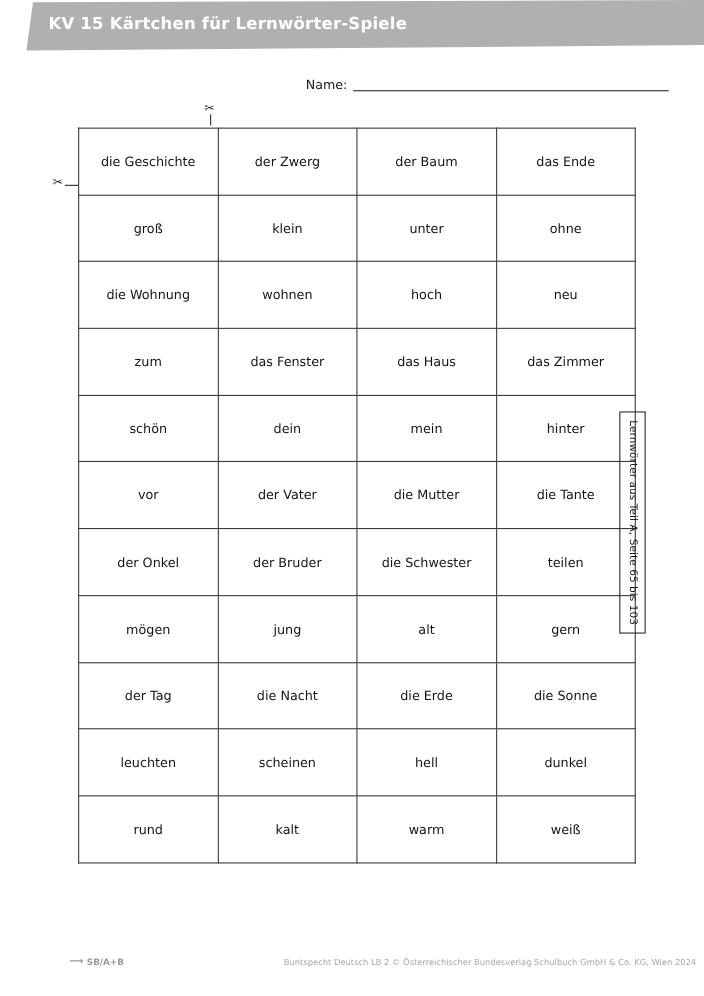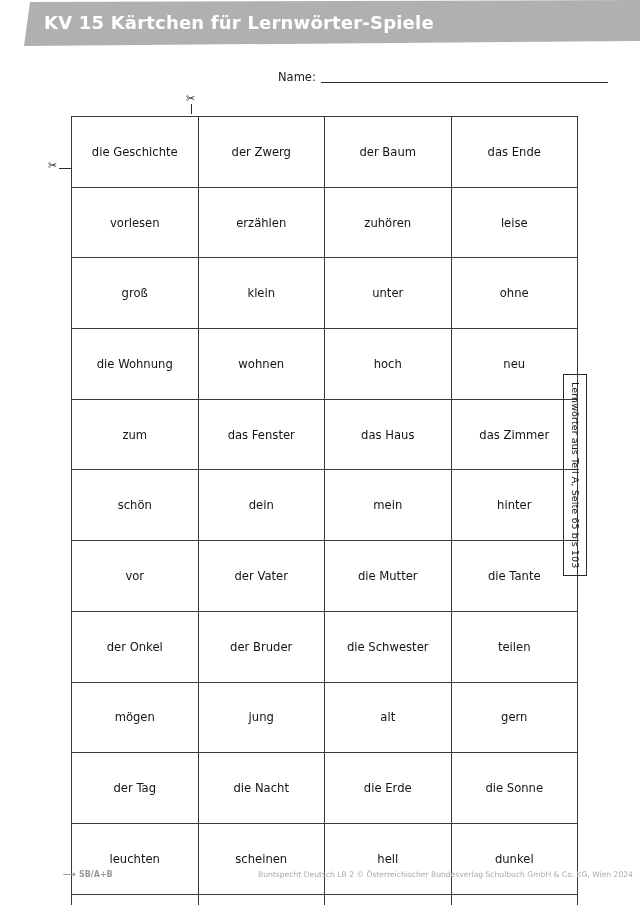--- a/index.html
+++ b/index.html
@@ -33,7 +33,7 @@
     position: absolute;
     left: 44px;
     top: 12px;
-    font-size: 18px;
+    font-size: 15px;
     font-weight: bold;
     color: #ffffff;
     letter-spacing: 0.2px;

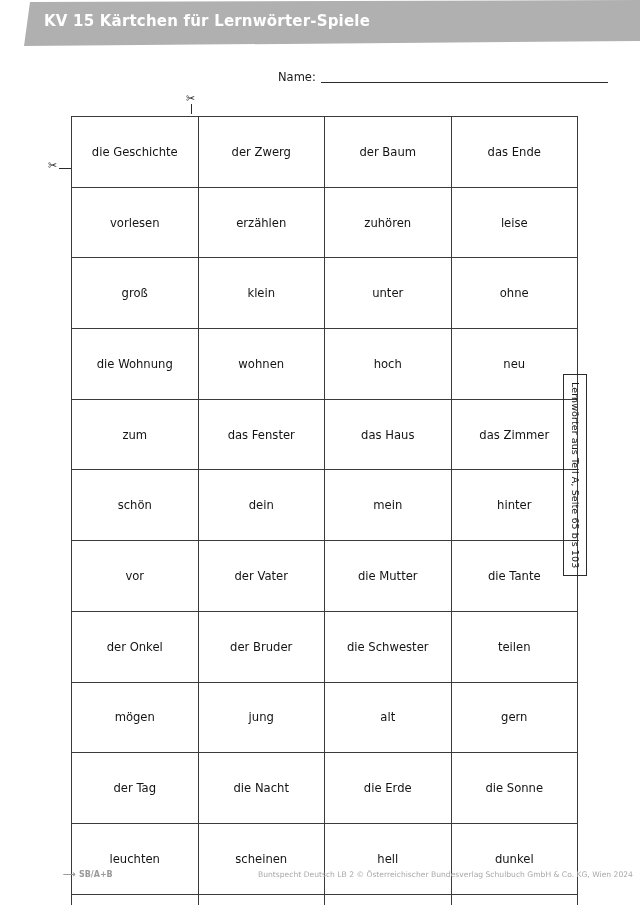--- a/index.html
+++ b/index.html
@@ -113,7 +113,7 @@
     vertical-align: middle;
     font-size: 11.6px;
     color: #141414;
-    padding: 9px 2px;
+    padding: 4px 2px;
     white-space: nowrap;
   }
   #card-grid td.empty-cell {

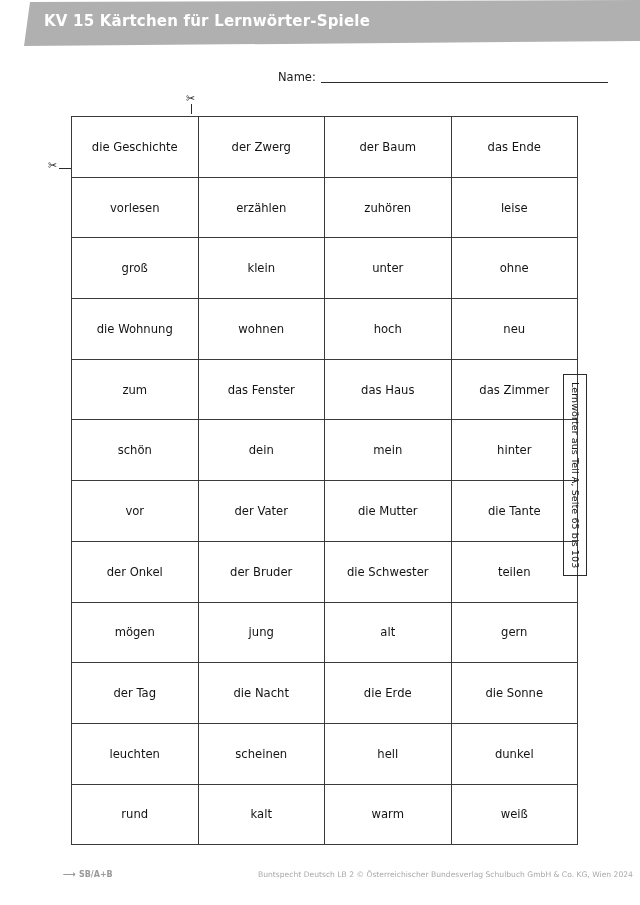--- a/index.html
+++ b/index.html
@@ -207,12 +207,6 @@
         <td>das Ende</td>
       </tr>
       <tr>
-        <td>vorlesen</td>
-        <td>erzählen</td>
-        <td>zuhören</td>
-        <td>leise</td>
-      </tr>
-      <tr>
         <td>groß</td>
         <td>klein</td>
         <td>unter</td>

